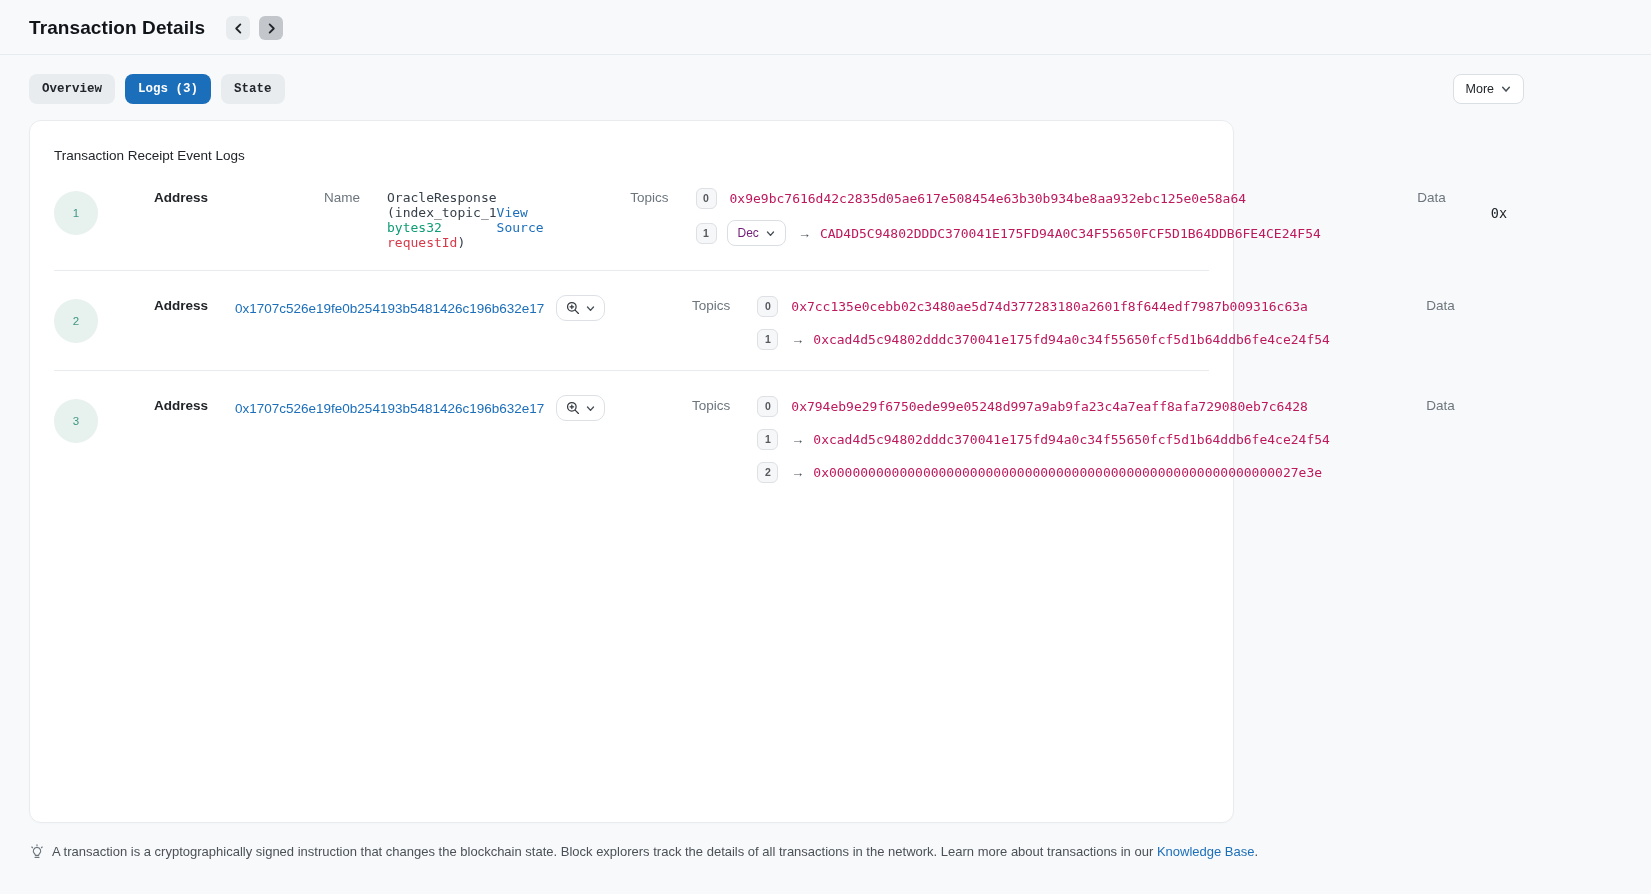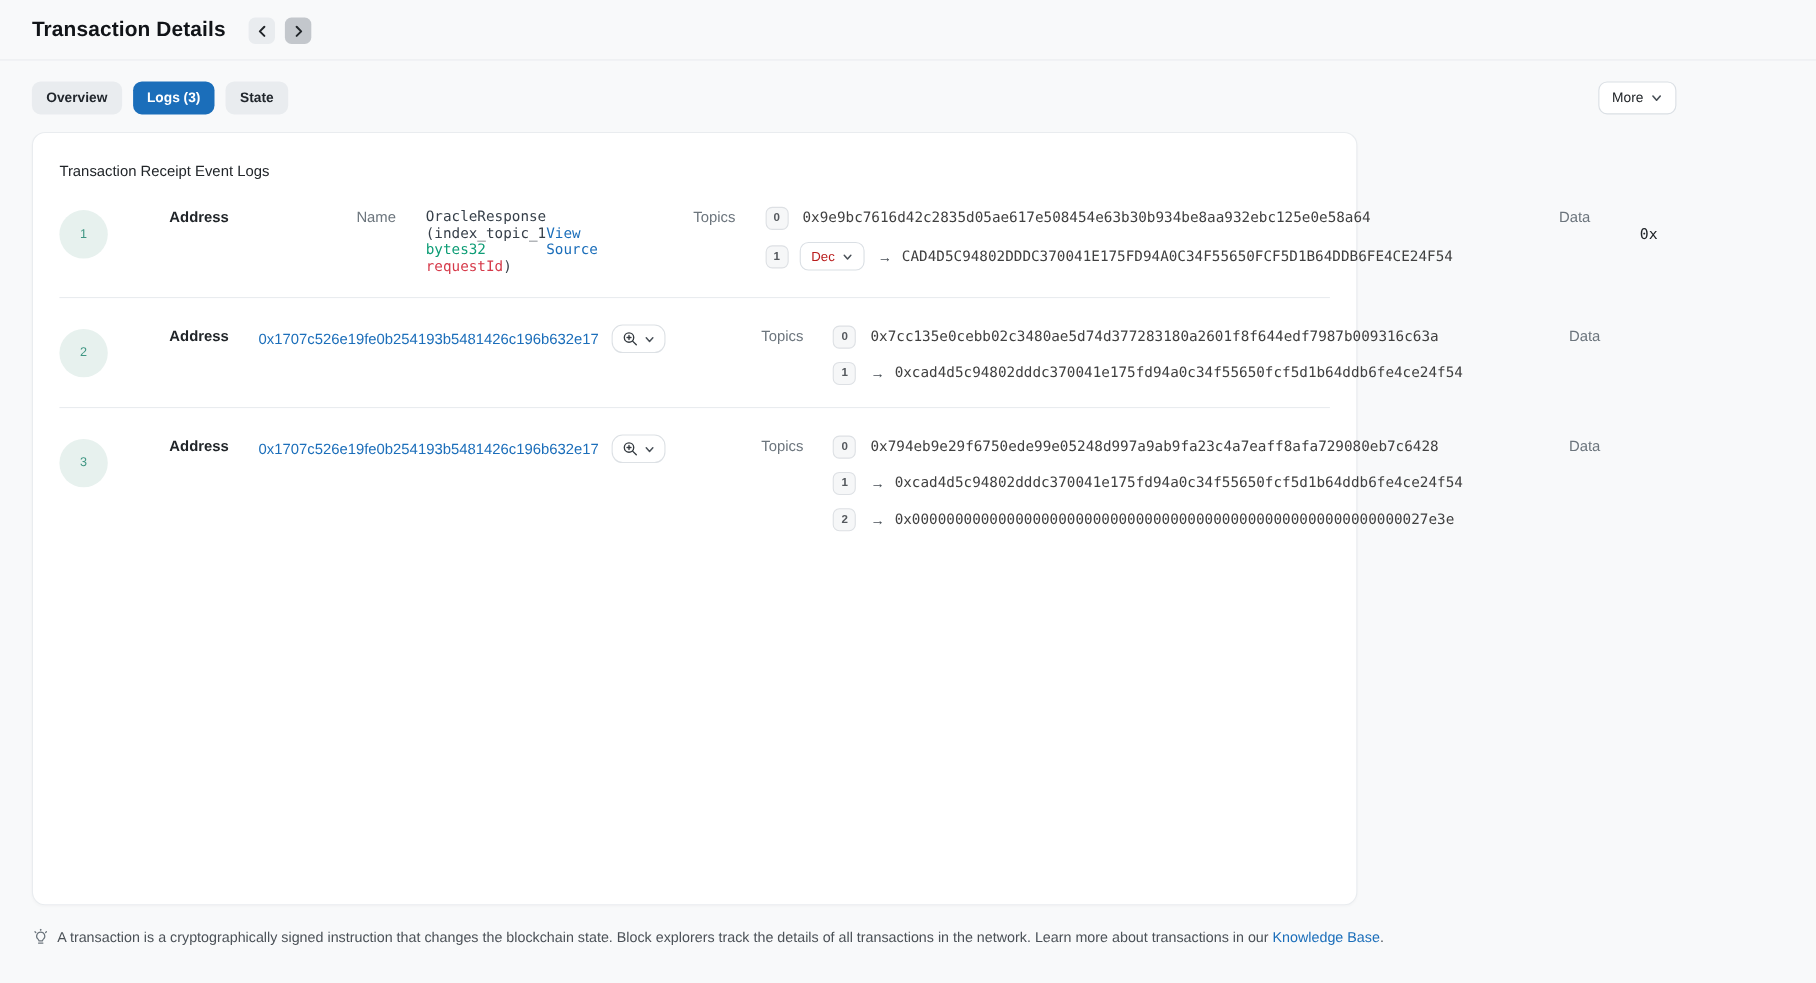--- a/index.html
+++ b/index.html
@@ -38,7 +38,7 @@
     padding:8px 13px; border-radius:8px;
     font-size:12.5px; font-weight:600; color:#21262c;
     background:#e9ecef; margin-right:10px;
-    font-family:Liberation Sans, sans-serif;
+    font-family:Liberation Mono, monospace;
   }
   .tab-pill.active { background:#1b6eba; color:#ffffff; }
   .more-btn {

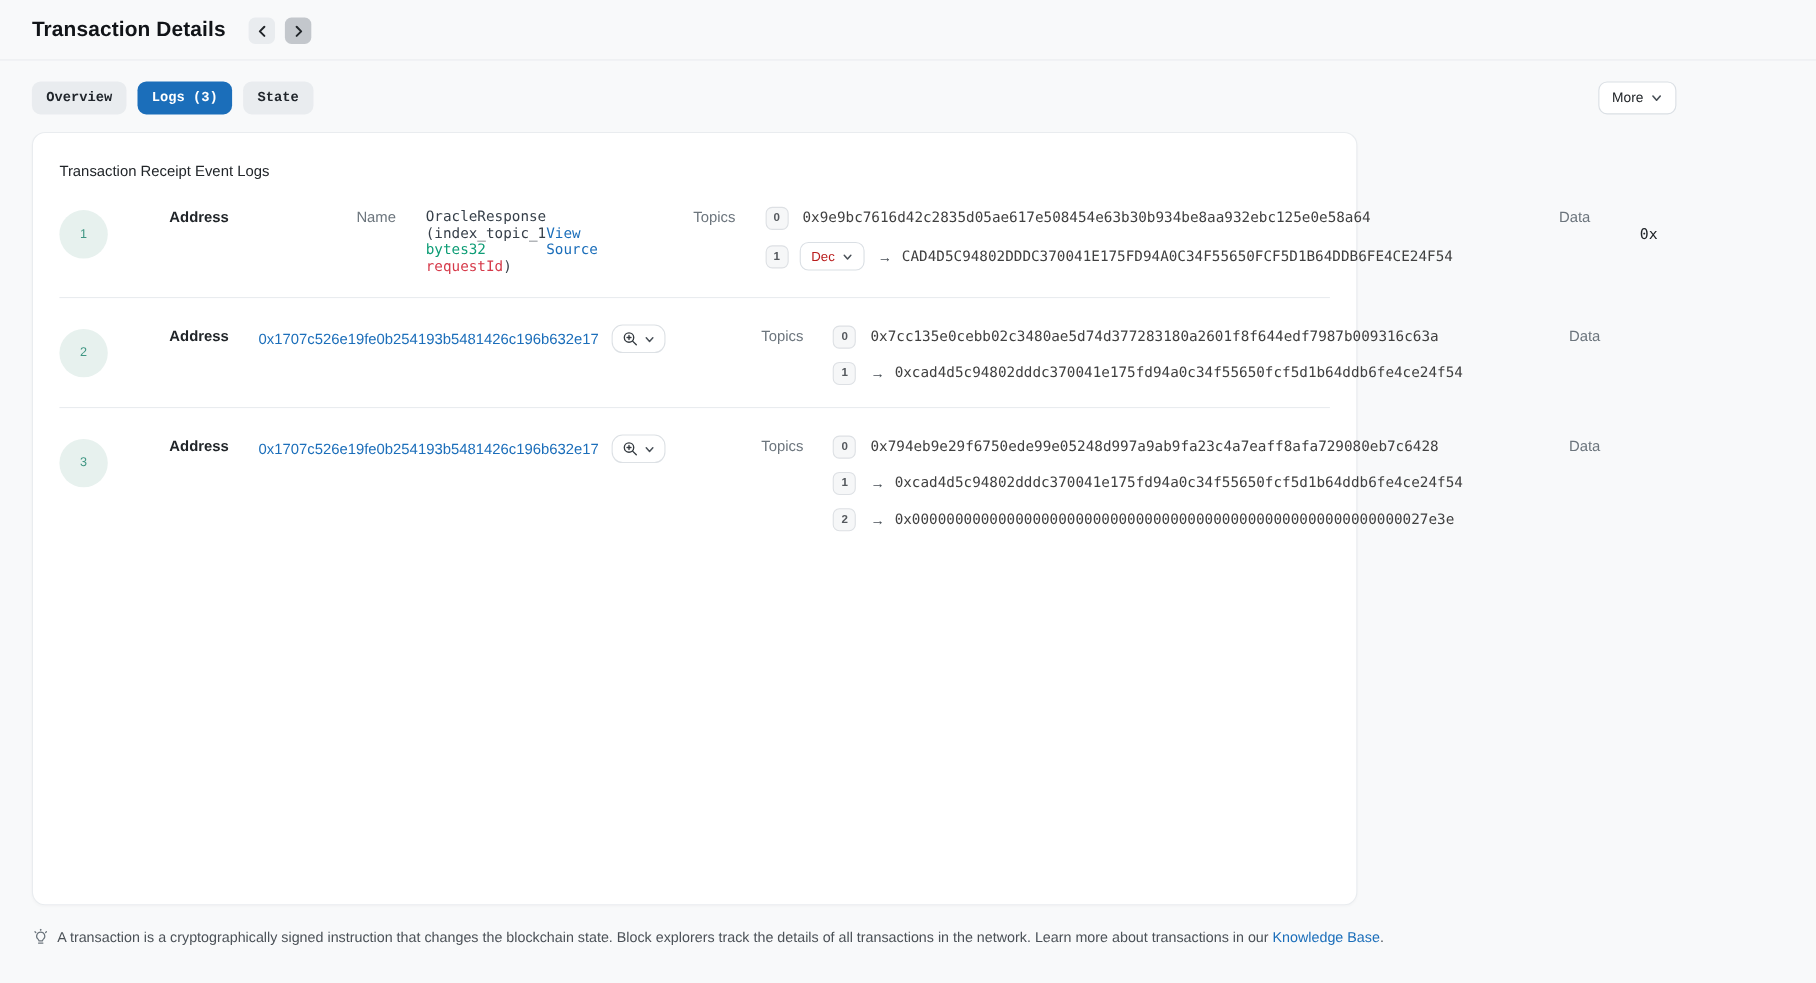--- a/index.html
+++ b/index.html
@@ -102,7 +102,7 @@
     font-size:10.5px; font-weight:700; color:#55595e;
     flex:0 0 21px;
   }
-  .topic-hash { font-size:13px; color:#404040; margin-left:13px; }
+  .topic-hash { font-size:13px; color:#be185d; margin-left:13px; }
   .topic-arrow { color:#495057; font-size:13px; margin:0 9px 0 13px; }
   .topic-arrow.after-dec { margin-left:12px; }
   .dec-dropdown {

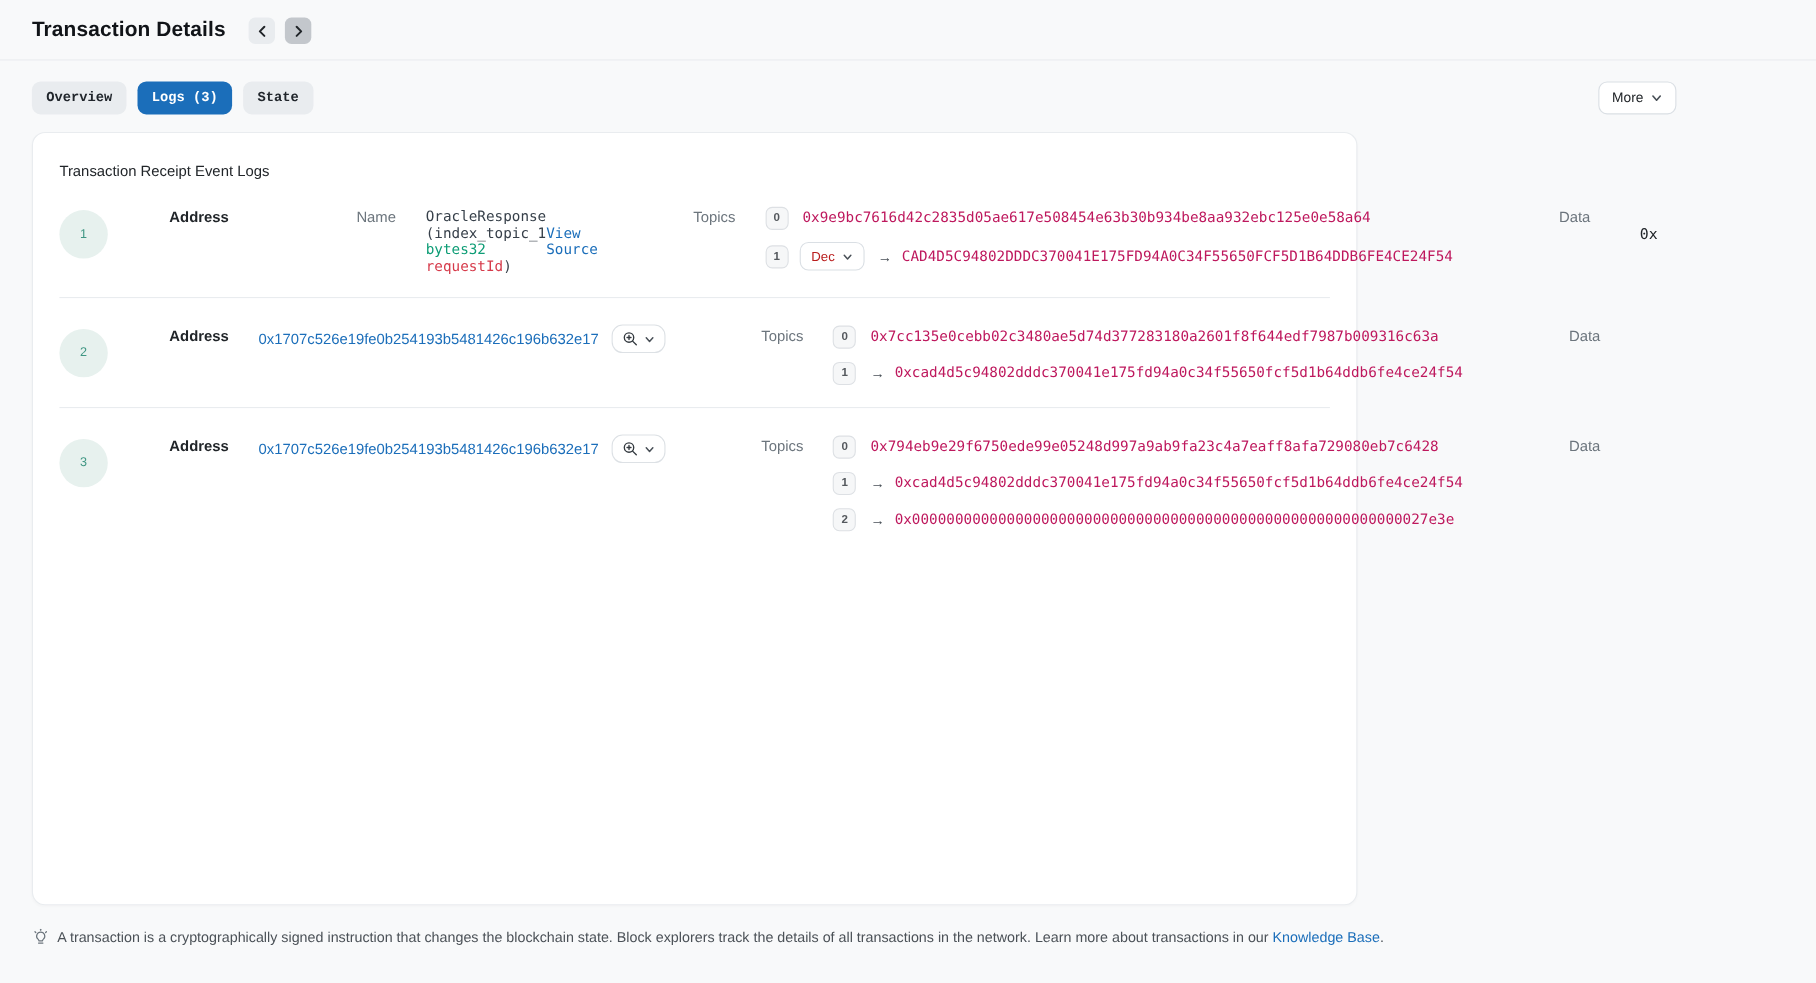--- a/index.html
+++ b/index.html
@@ -109,7 +109,7 @@
     margin-left:10px; cursor:pointer;
     display:flex; align-items:center; gap:7px;
     background:#ffffff; border:1px solid #dadfe4; border-radius:8px;
-    padding:5px 10px; font-size:12px; color:#b91c1c;
+    padding:5px 10px; font-size:12px; color:#701a75;
     font-family:inherit;
   }
   .dec-dropdown svg { width:9px; height:9px; color:#495057; }

